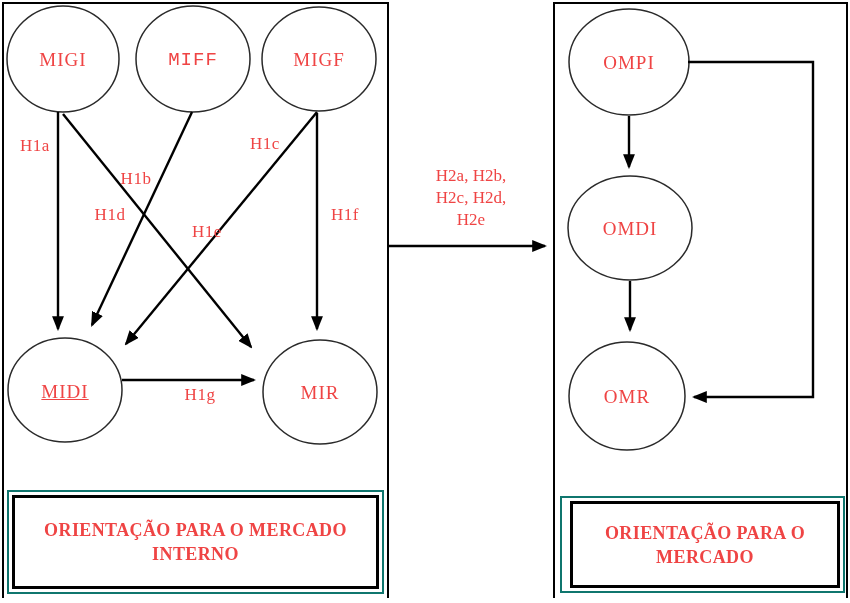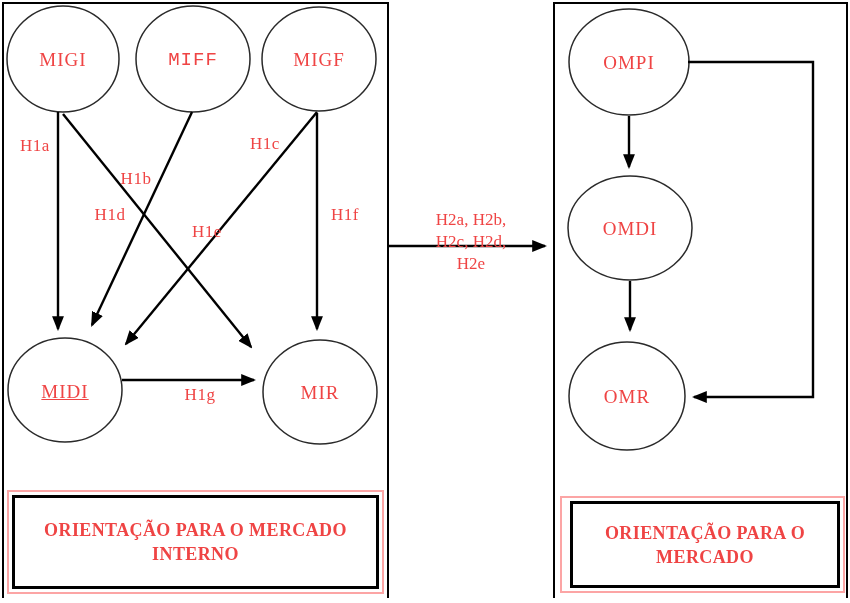--- a/index.html
+++ b/index.html
@@ -63,7 +63,6 @@
     line-height: 22px;
     text-align: center;
     white-space: nowrap;
-    margin-top: 44px;
   }
   .caption-box {
     position: absolute;

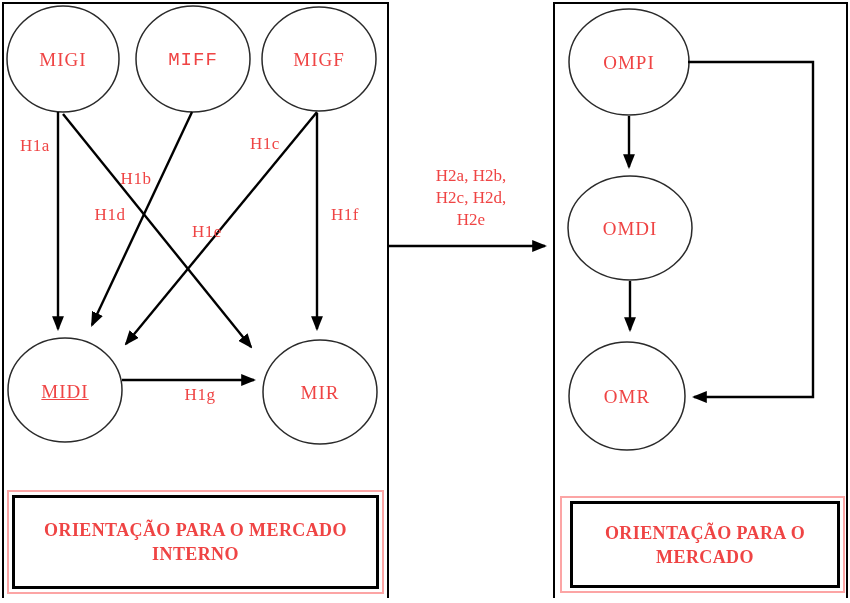--- a/index.html
+++ b/index.html
@@ -66,7 +66,7 @@
   }
   .caption-box {
     position: absolute;
-    border: 2px solid #fca5a5;
+    border: 2px solid #0f766e;
     padding: 3px;
     box-sizing: border-box;
     background: #ffffff;

